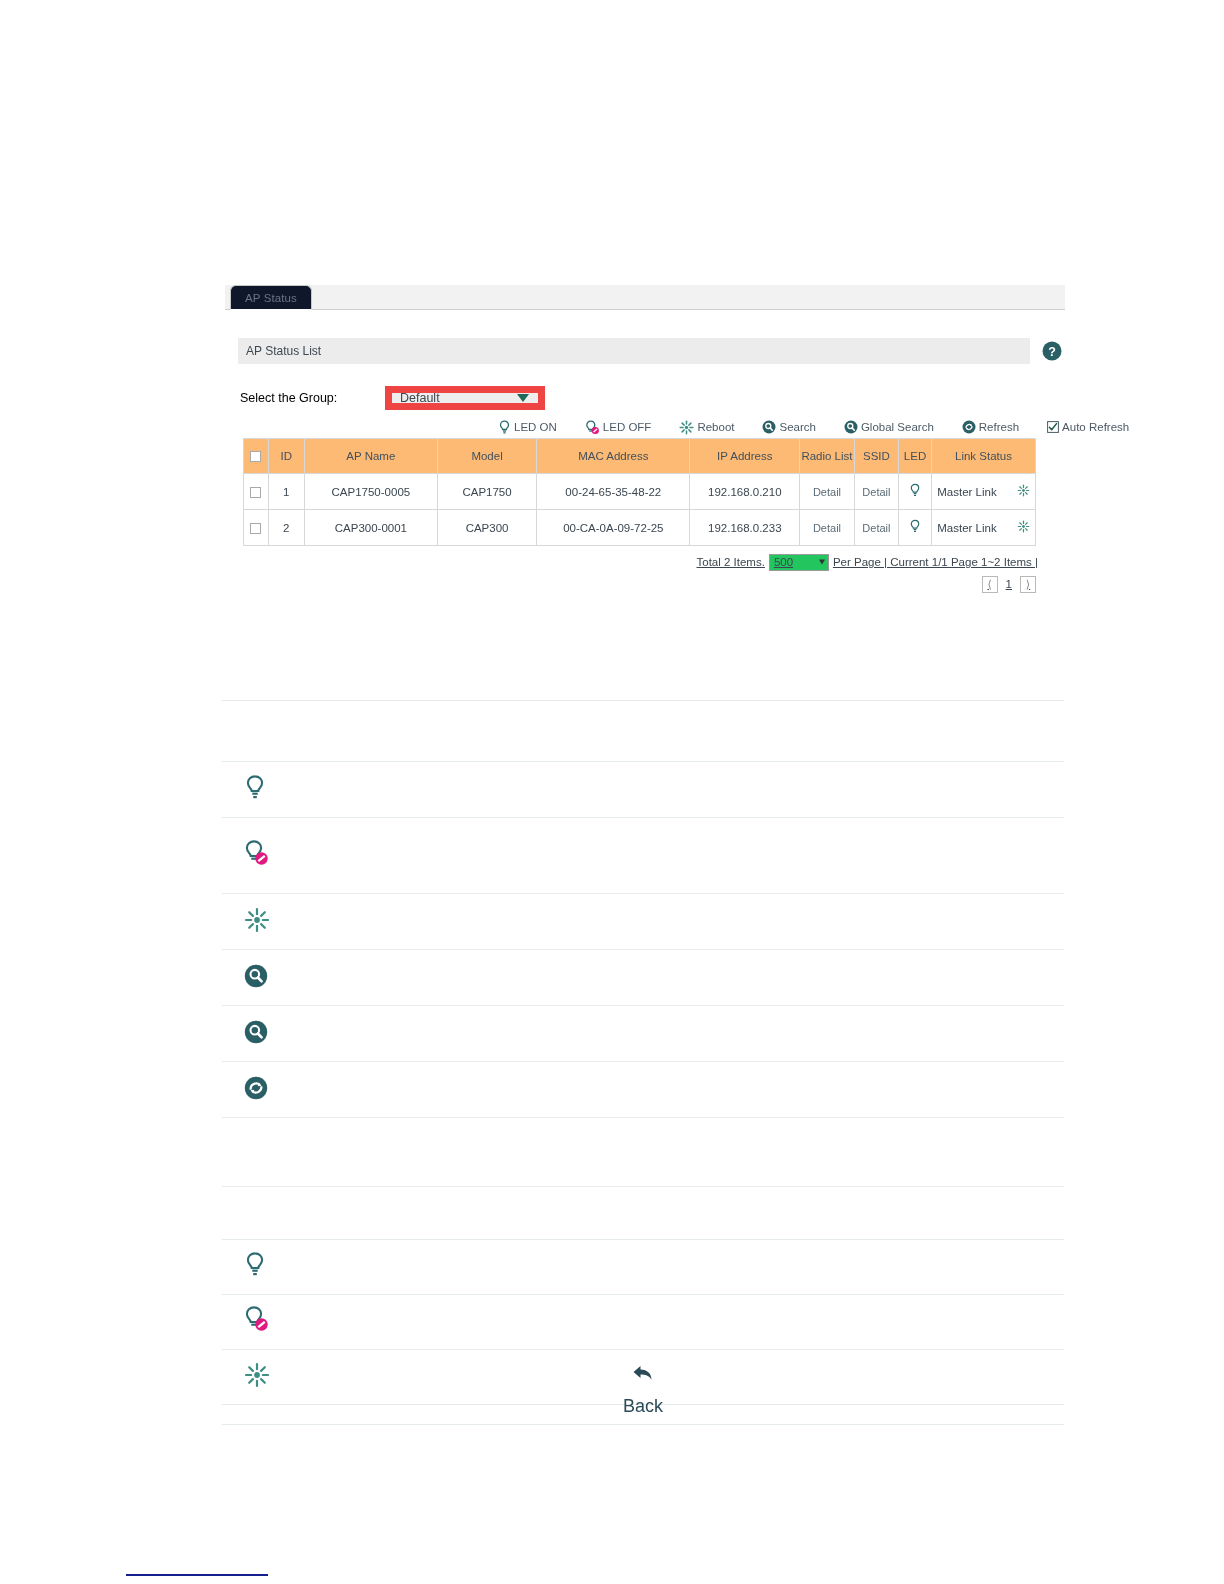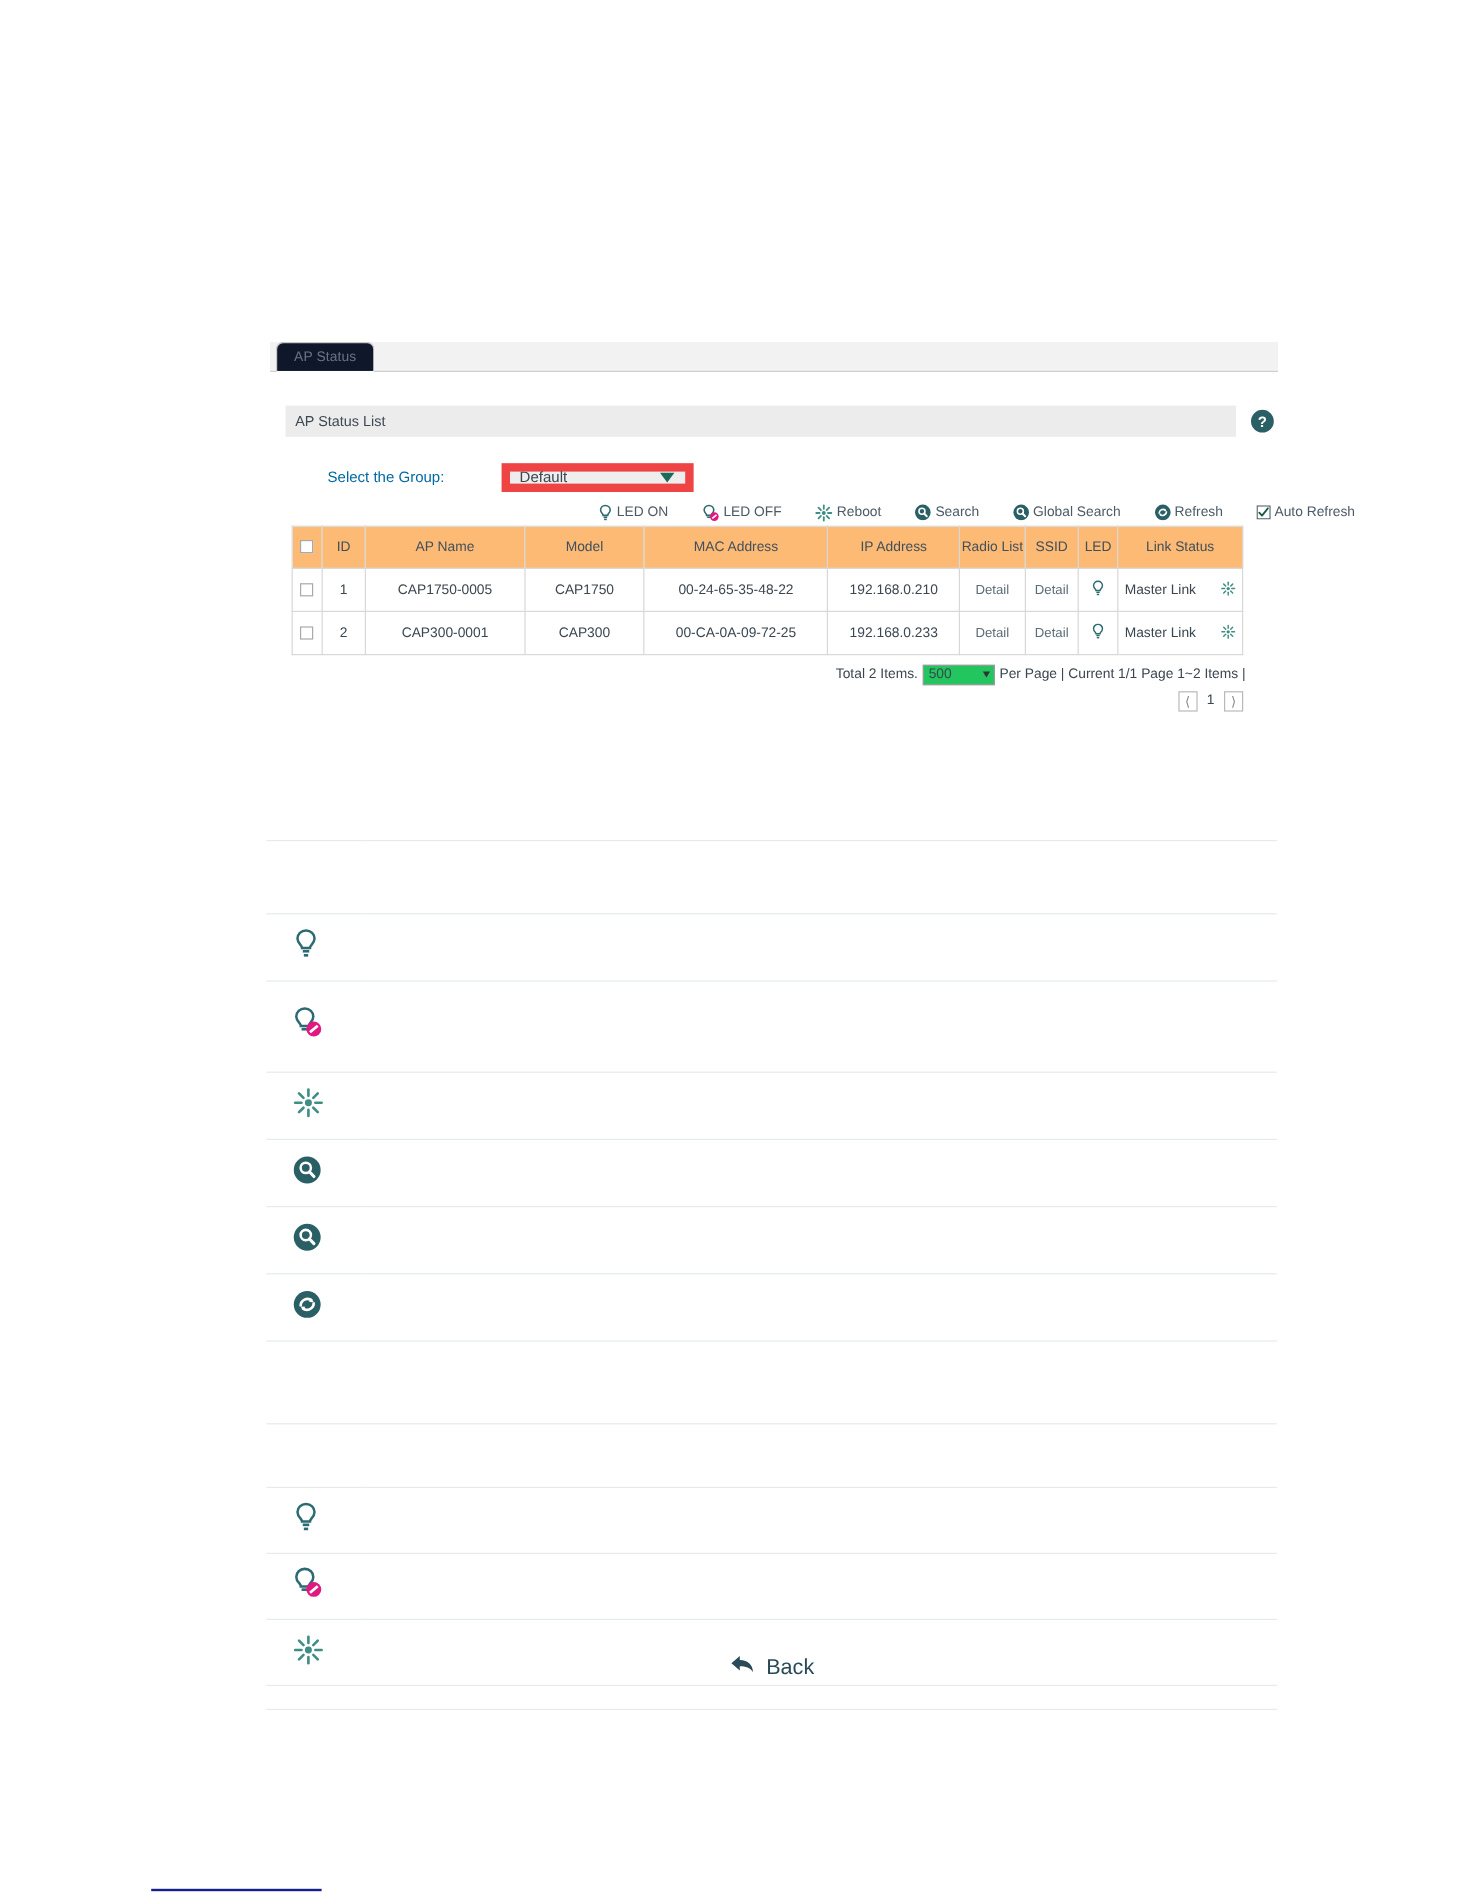--- a/index.html
+++ b/index.html
@@ -84,9 +84,8 @@
   }
   .group-label {
     font-size: 12.5px;
-    color: #0369a1;
+    color: #000000;
     width: 145px;
-    margin-left: 33px;
   }
   .group-select {
     width: 160px;

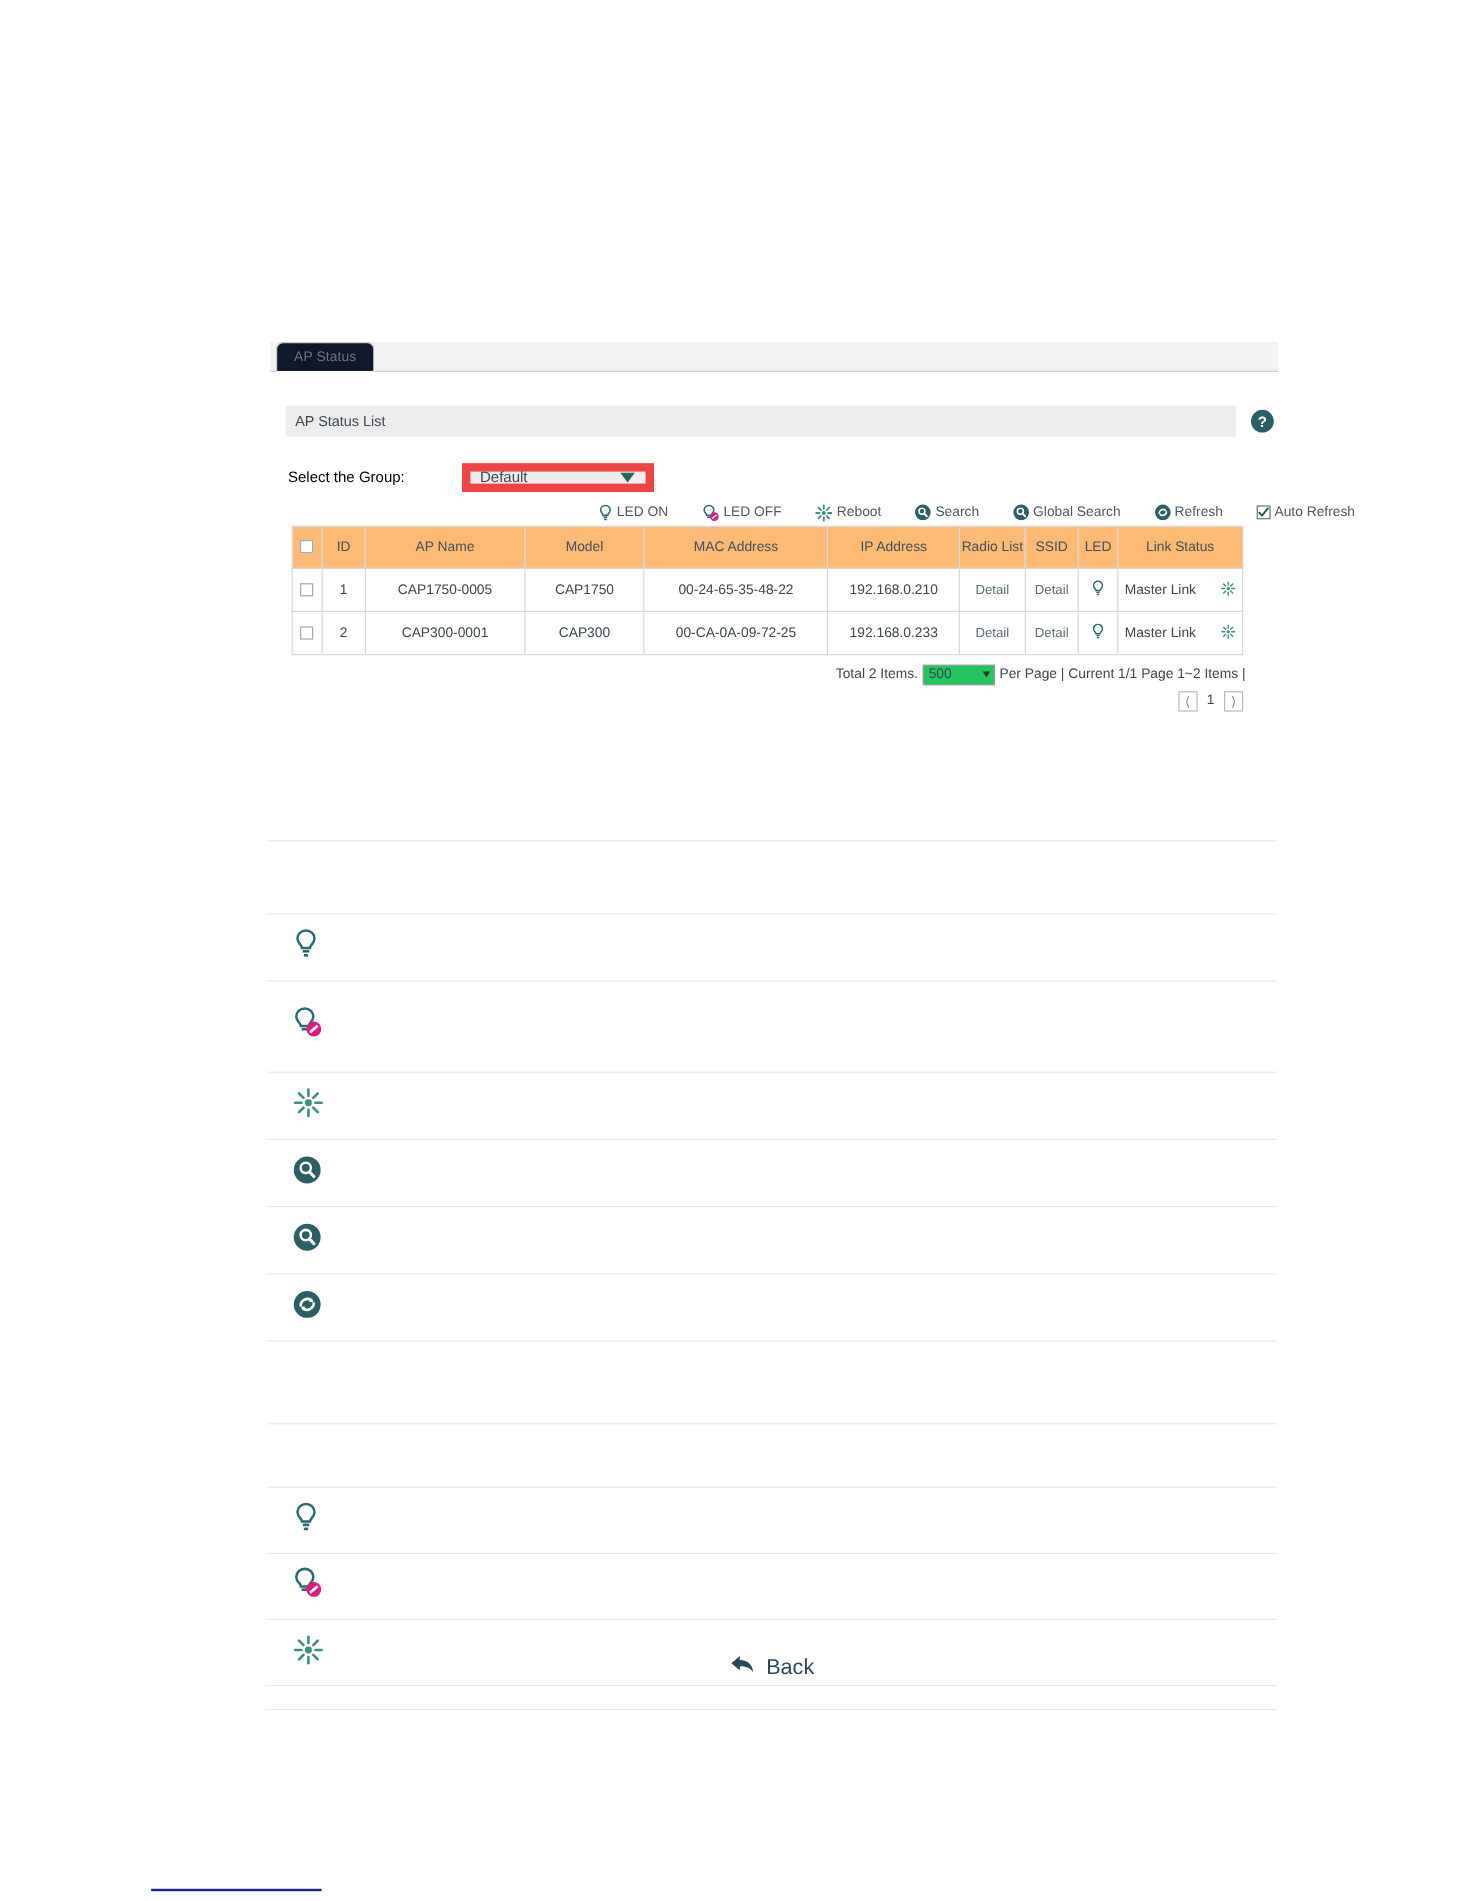--- a/index.html
+++ b/index.html
@@ -204,6 +204,7 @@
     font-size: 11.5px;
     color: #3b4650;
     text-align: left;
+    text-decoration: underline;
   }
   .pager-line1 {
     display: flex;

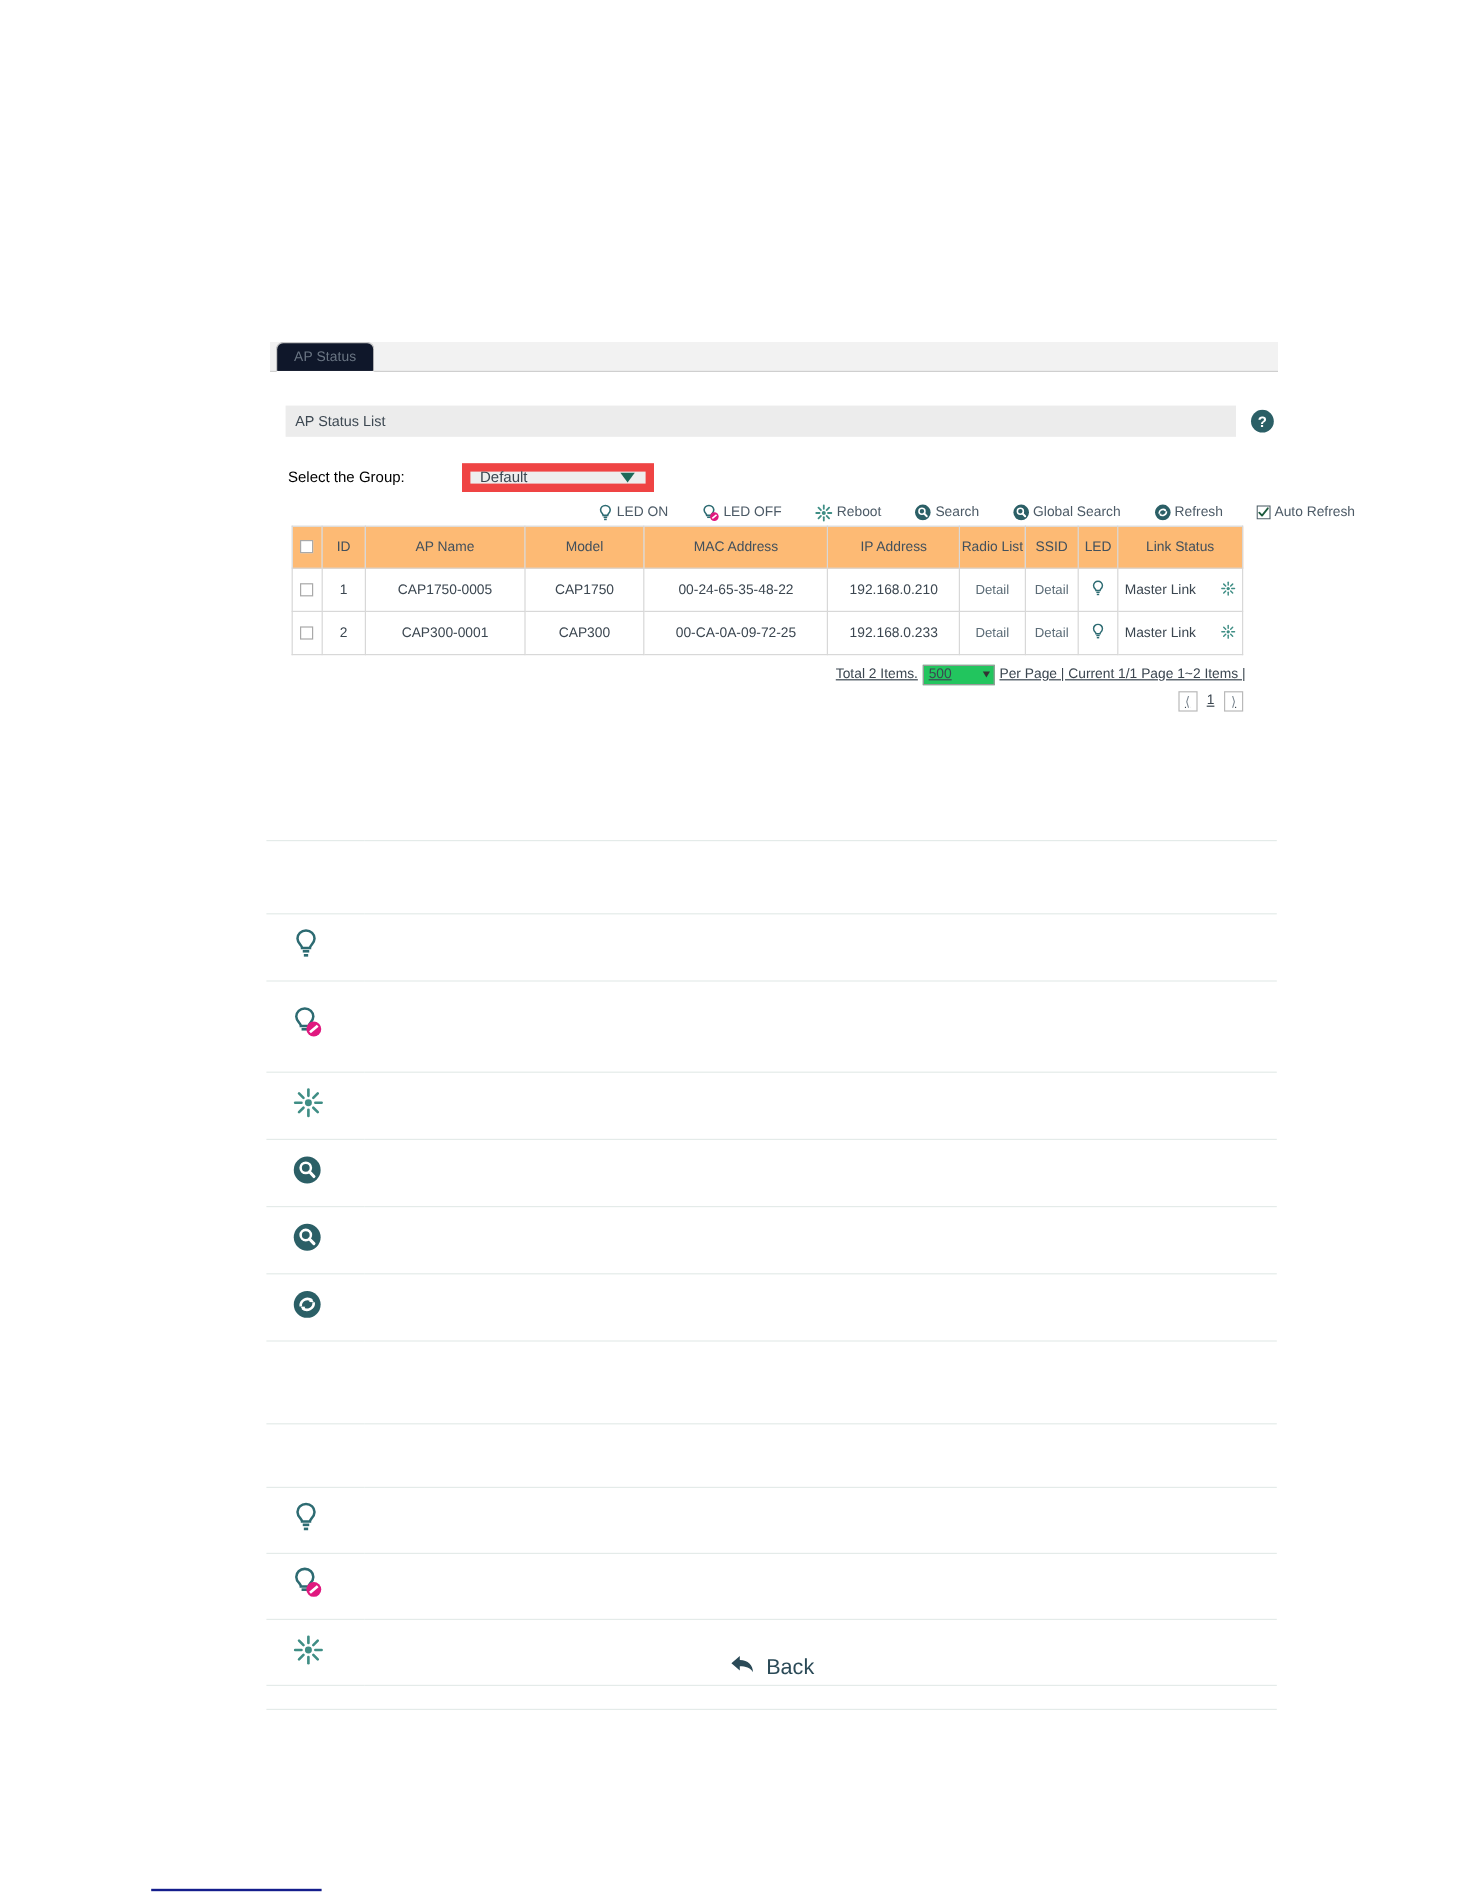--- a/index.html
+++ b/index.html
@@ -304,6 +304,7 @@
     gap: 7px;
     font-size: 18px;
     color: #2b4a57;
+    flex-direction: column;
   }
 
   

